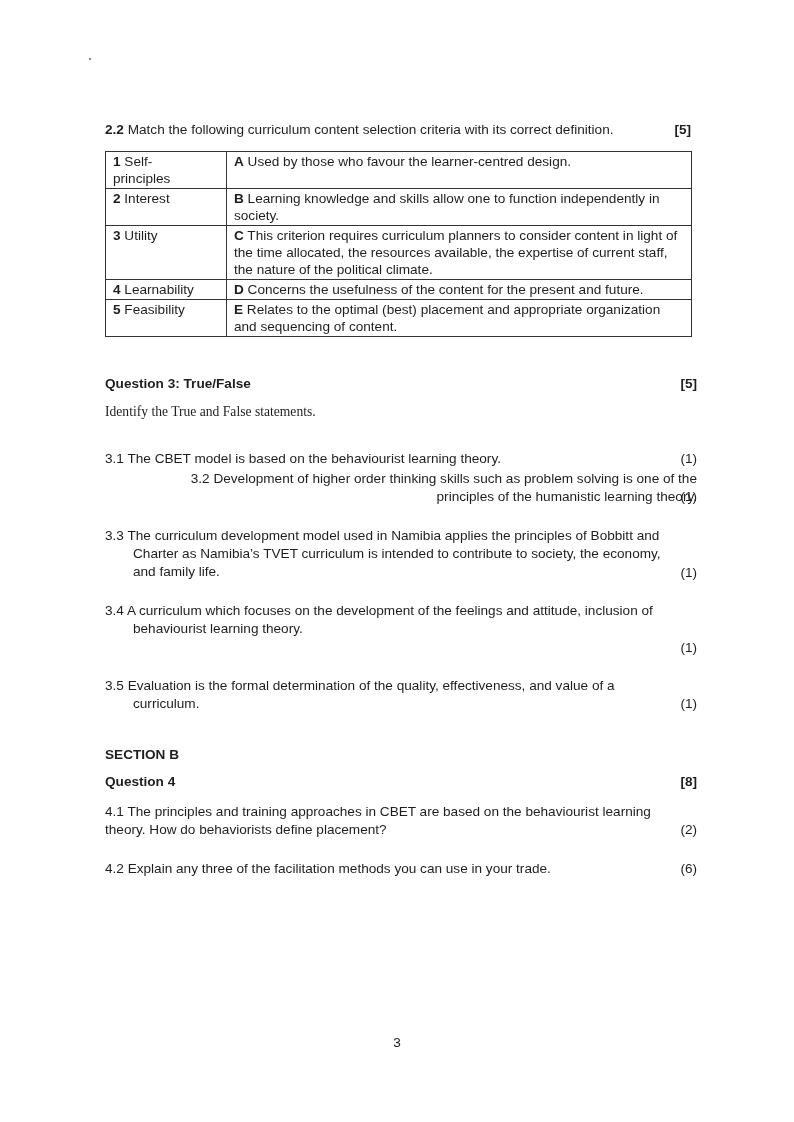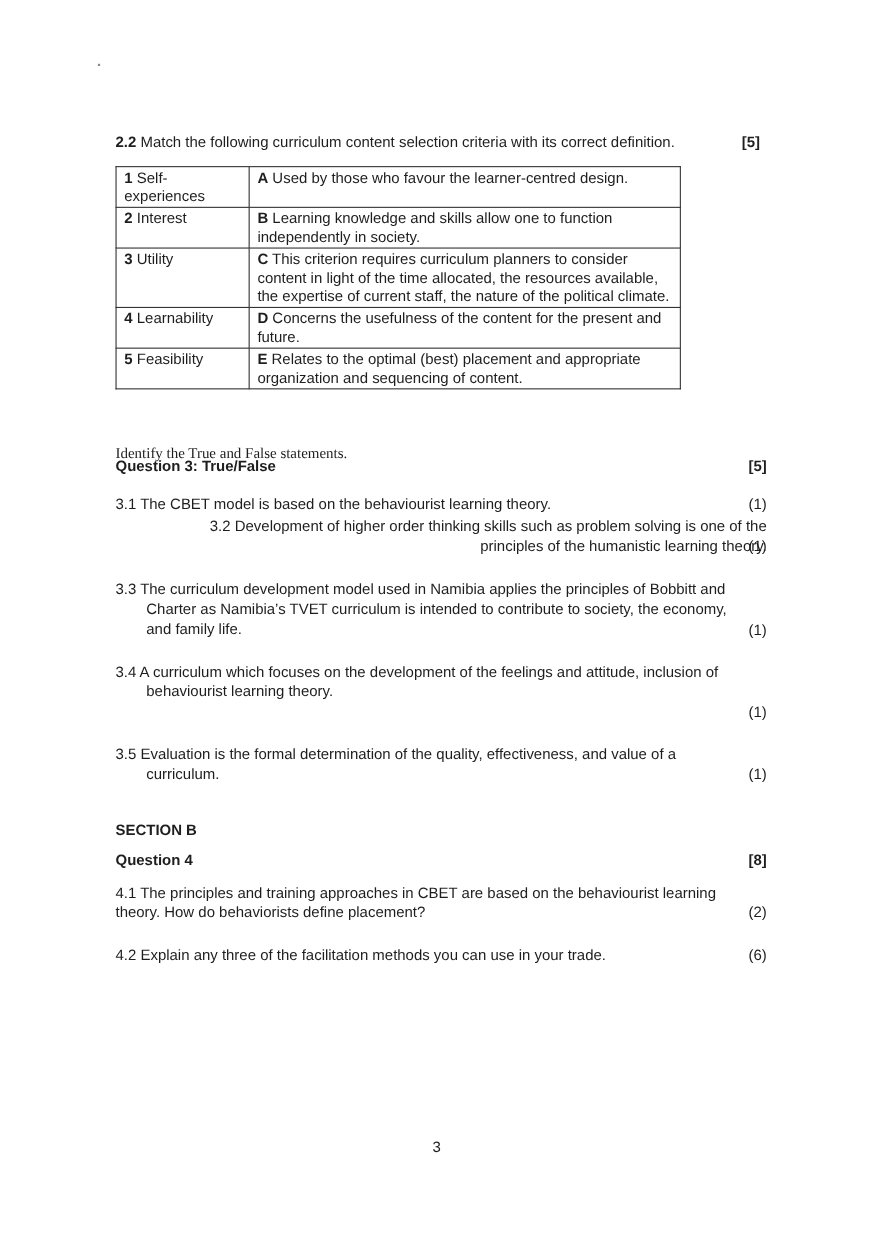--- a/index.html
+++ b/index.html
@@ -9,7 +9,7 @@
   .marks { position: absolute; right: 0; top: 0; }
   .indent { padding-left: 28px; }
   b { font-weight: bold; }
-  table.match { position: absolute; left: 105px; top: 151px; width: 514px; border-collapse: collapse;
+  table.match { position: absolute; left: 105px; top: 151px; width: 587px; border-collapse: collapse;
                 font-size: 13.6px; line-height: 17px; }
   table.match td { border: 1px solid #333; vertical-align: top; padding: 1px 5px 1px 7px; }
   table.match td.c1 { width: 108px; }

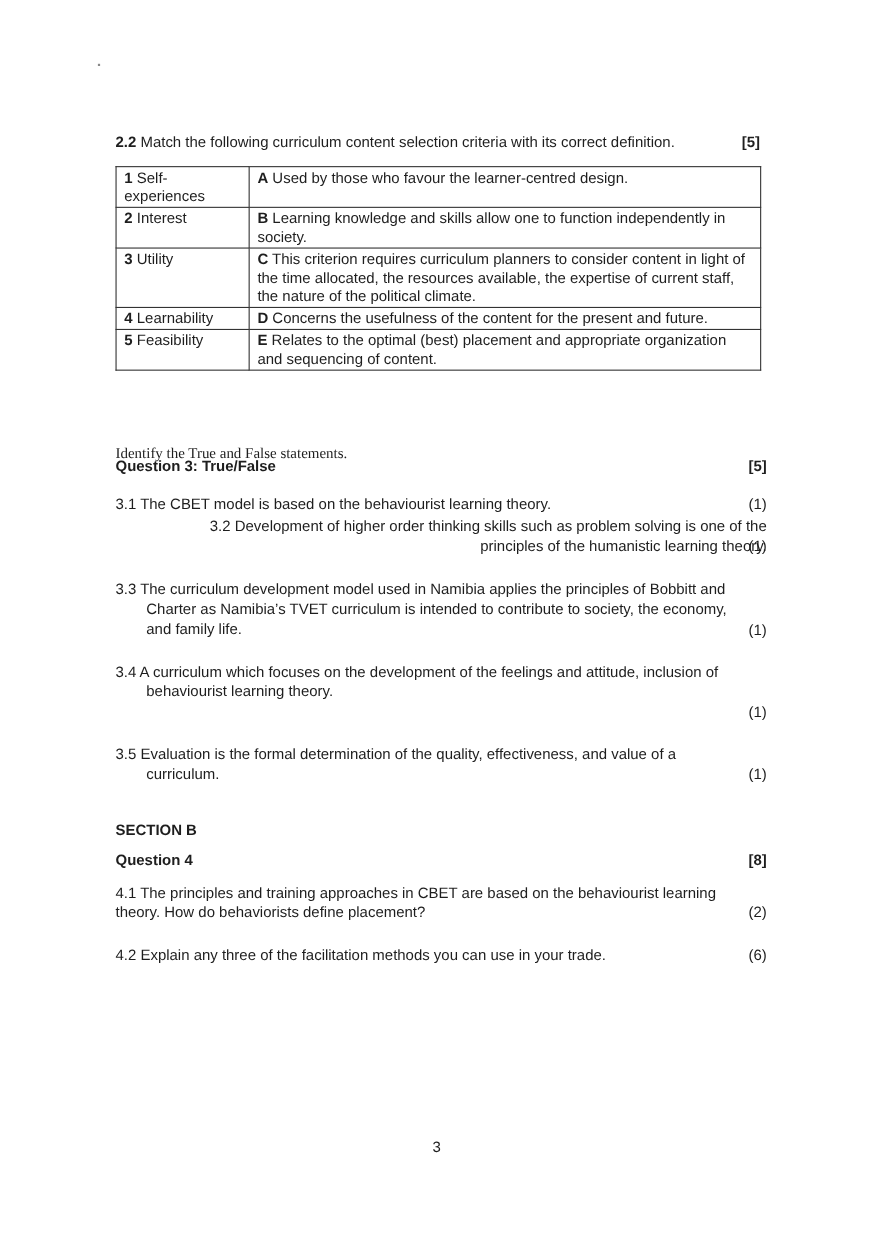--- a/index.html
+++ b/index.html
@@ -30,7 +30,7 @@
 <table class="match">
   <tbody>
       <tr style="height:36px;">
-    <td class="c1"><b>1</b> <span>Self-</span><br><span>experiences</span></td>
+    <td class="c1"><b>1</b> <span>Self-</span><br><span>principles</span></td>
     <td><b>A</b> <span>Used by those who favour the learner-centred design.</span></td>
   </tr>
   <tr>

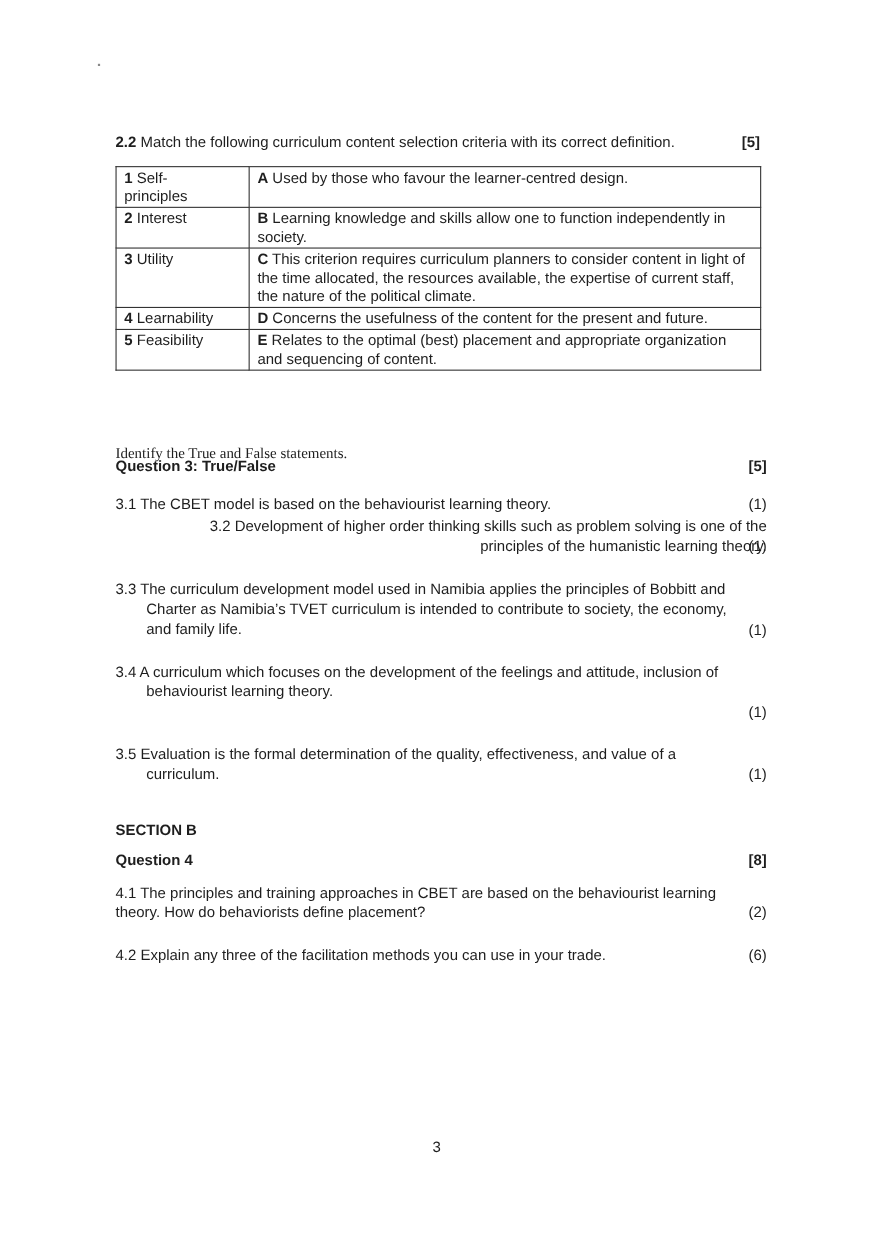--- a/index.html
+++ b/index.html
@@ -52,7 +52,7 @@
 </tbody>
   </table>
 
-<div class="line" style="top:375px;margin-top:40px;">
+<div class="line" style="top:375px;">
   <b>Question 3: True/False</b>
   <b class="marks">[5]</b>
 </div>

